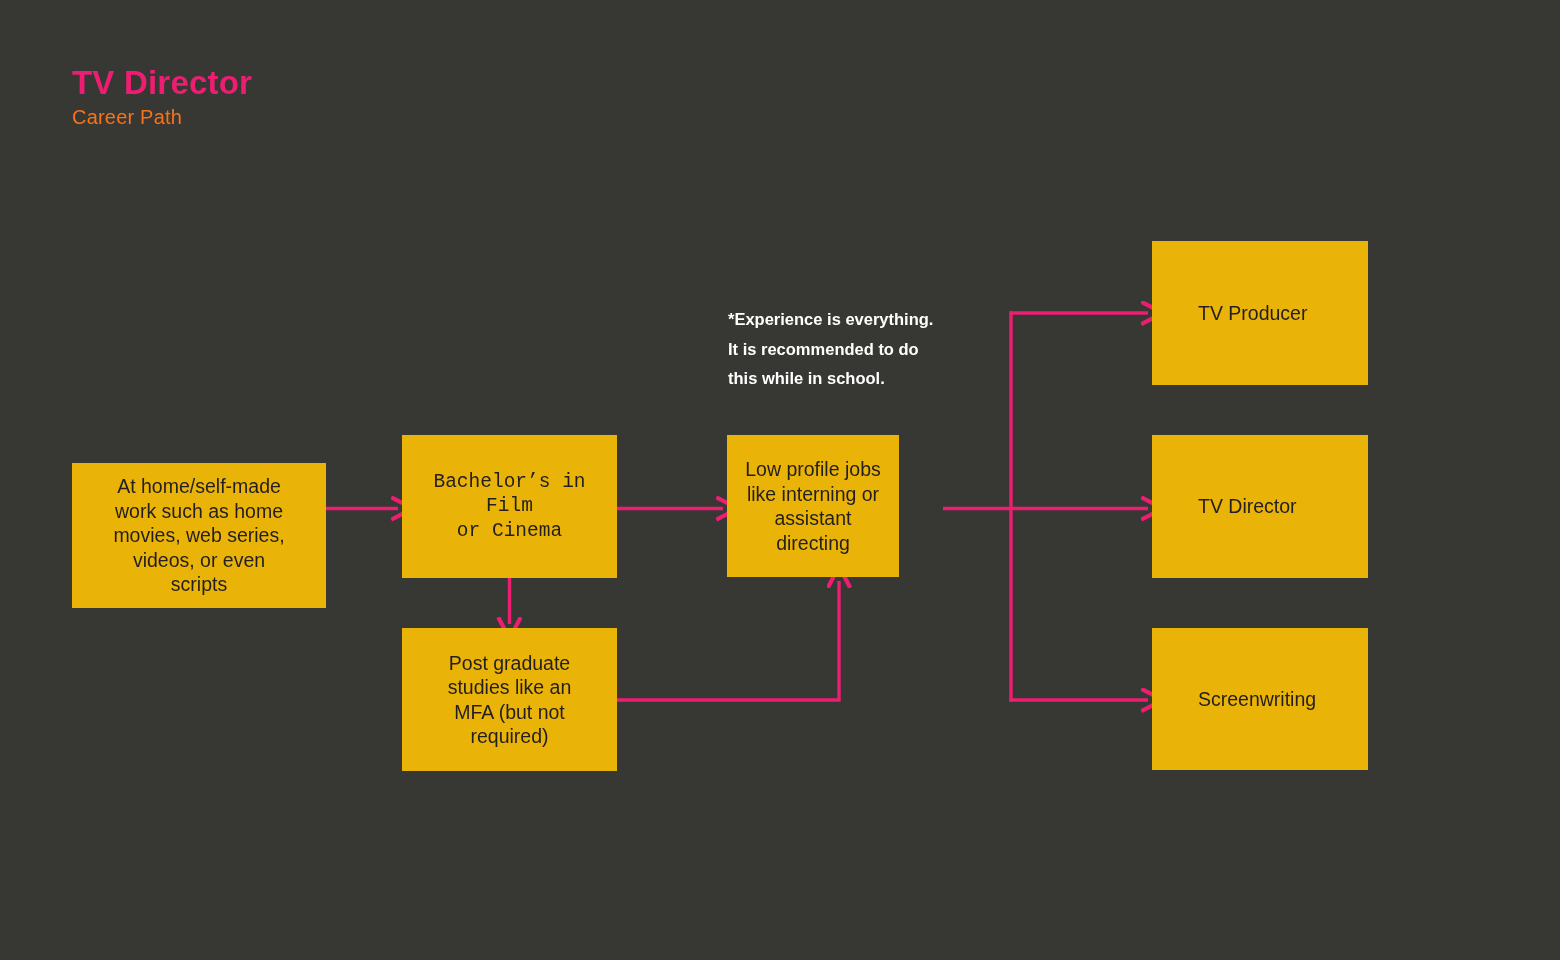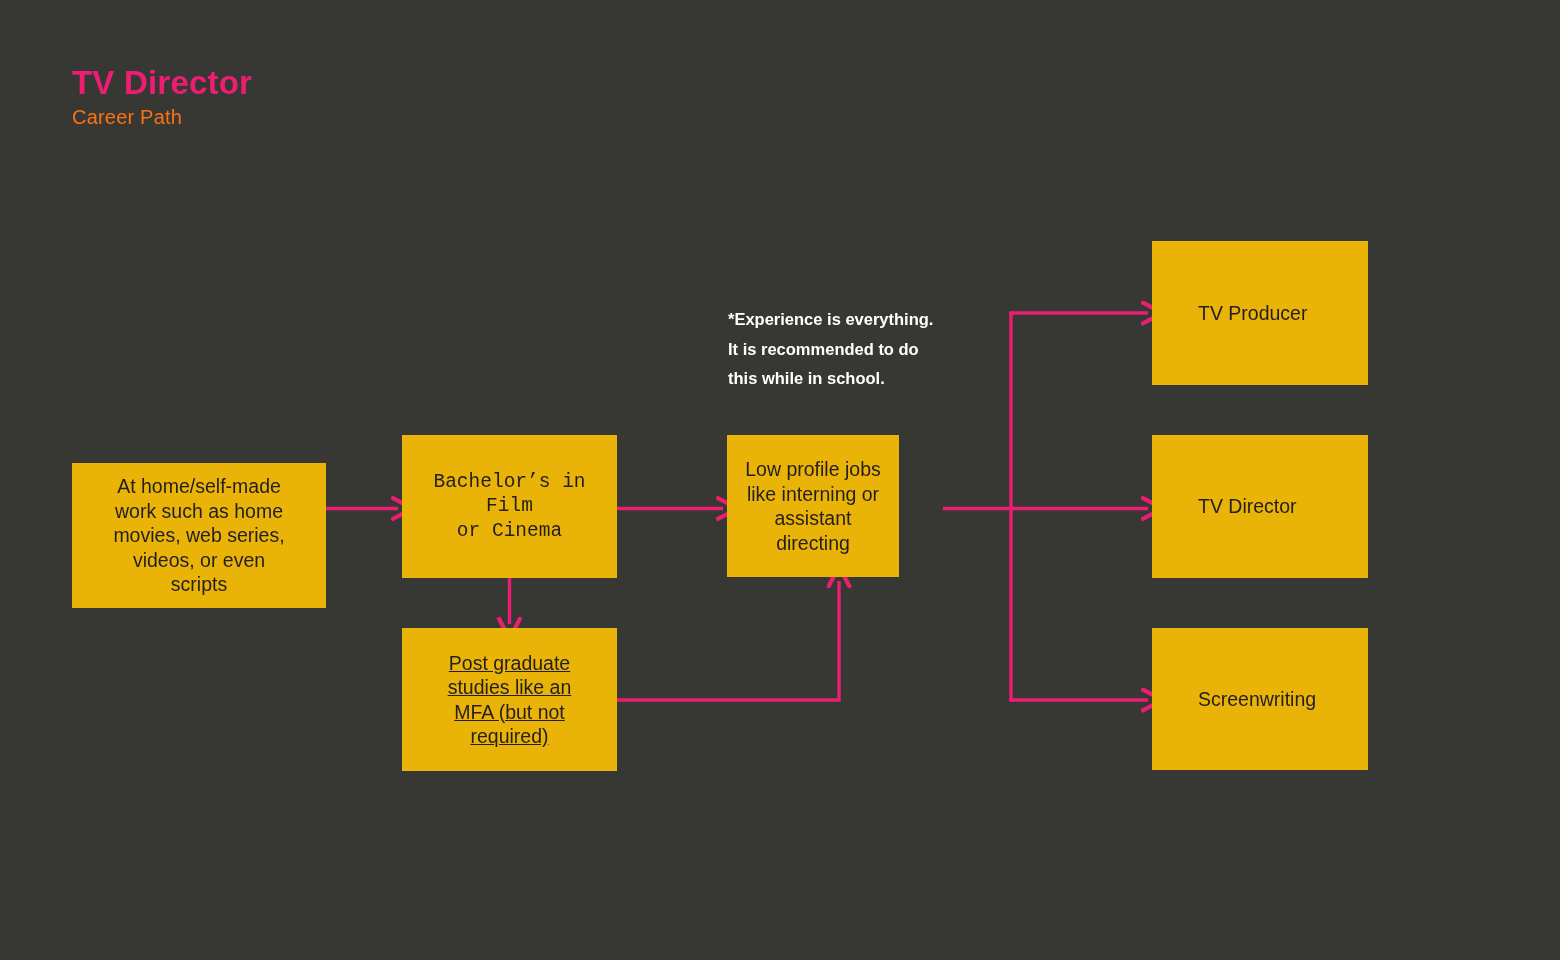--- a/index.html
+++ b/index.html
@@ -52,7 +52,7 @@
   
   #node-self-made   { left:72px;   top:435px; width:254px; height:145px;margin-top:28px; }
   #node-bachelors   { left:402px;  top:435px; width:215px; height:143px;font-family:Liberation Mono, monospace; }
-  #node-postgrad    { left:402px;  top:628px; width:215px; height:143px;text-decoration:underline; }
+  #node-postgrad    { left:402px;  top:628px; width:215px; height:143px; }
   #node-lowprofile  { left:727px;  top:435px; width:172px; height:142px; }
   #node-tv-producer { left:1152px; top:241px; width:216px; height:144px; }
   #node-tv-director { left:1152px; top:435px; width:216px; height:143px; }

